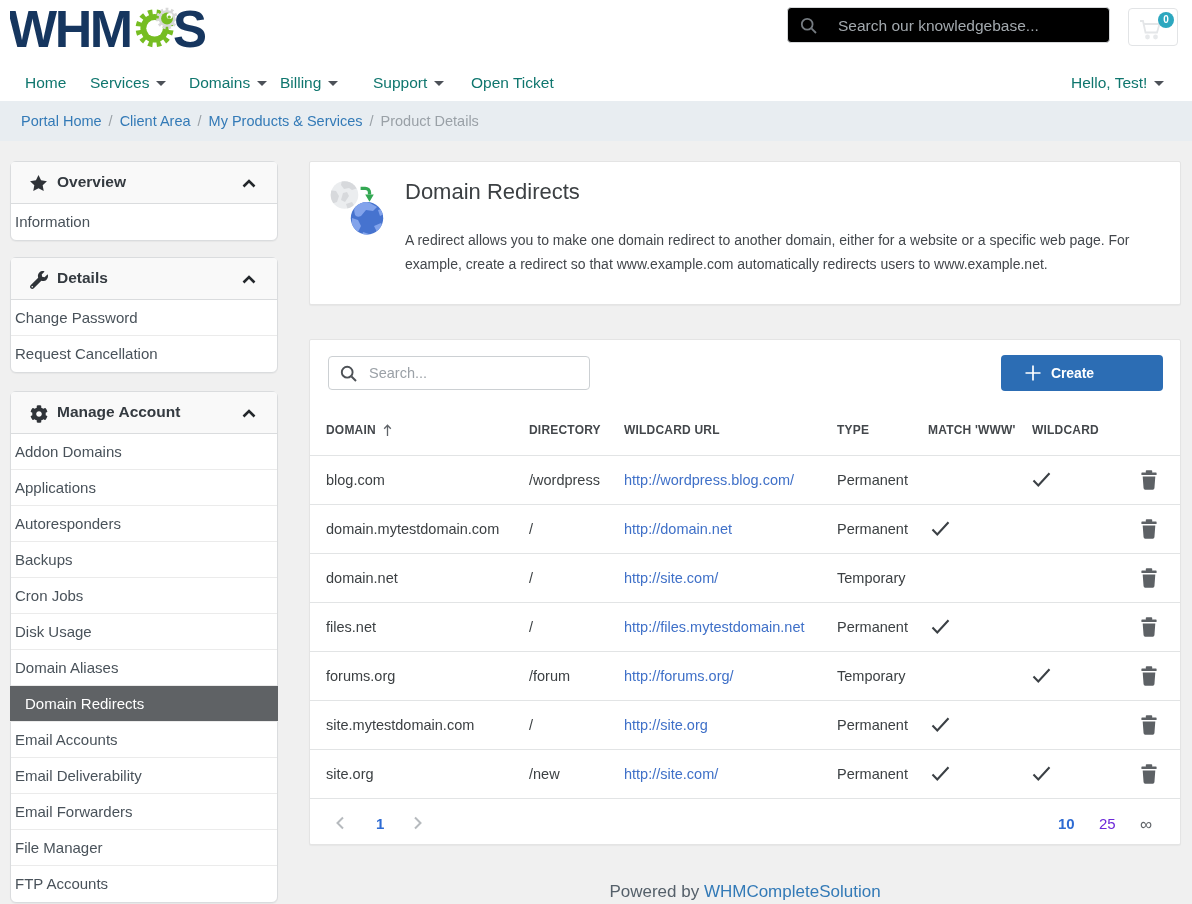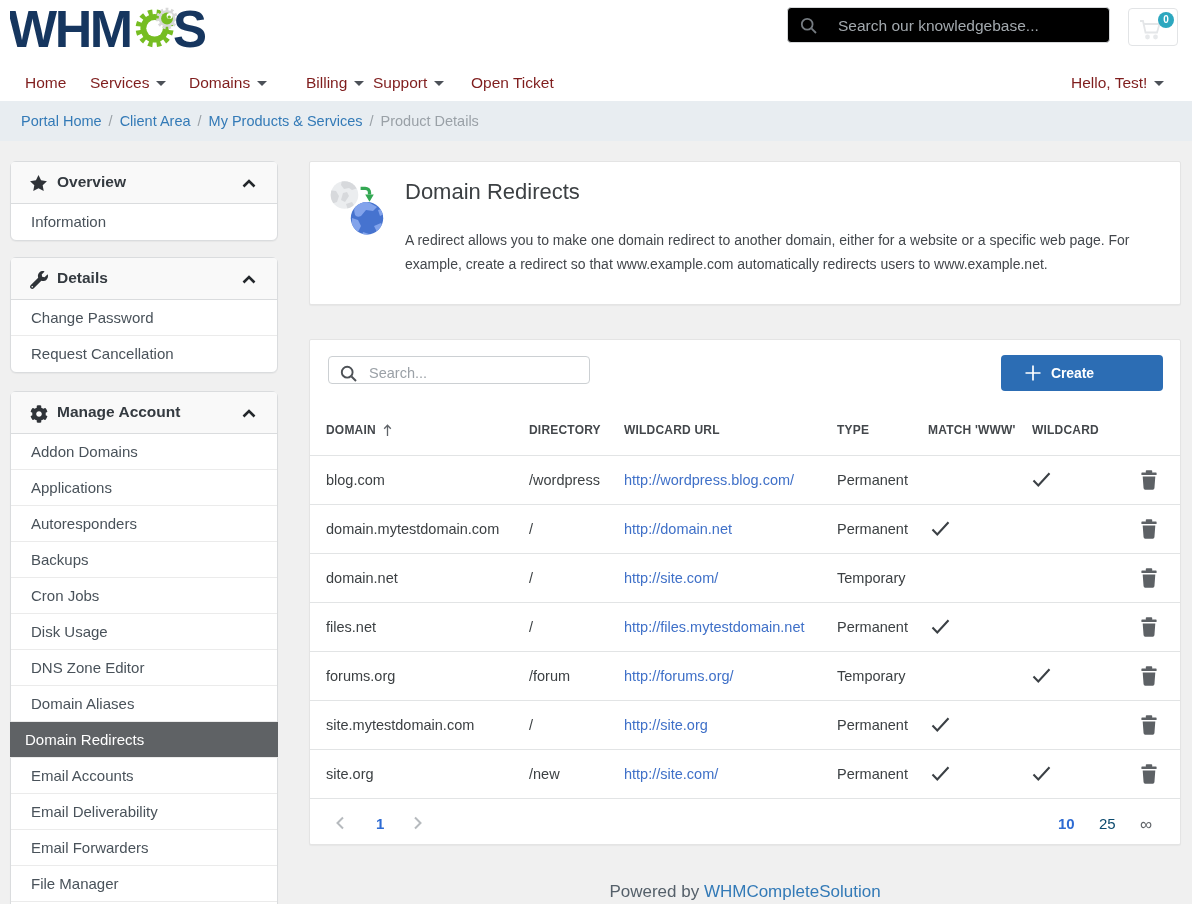--- a/index.html
+++ b/index.html
@@ -16,7 +16,7 @@
 .cartbtn svg.cart { position:absolute; left:10px; top:10px; }
 .badge0 { position:absolute; left:29px; top:2.5px; width:16px; height:16px; border-radius:50%; background:#2ca7bf; color:#fff; font-size:10px; font-weight:bold; text-align:center; line-height:16px; }
 .nav { position:absolute; left:0; top:62px; width:100%; height:39px; font-size:15.5px; color:#4c5158; }
-.nav a { color:#7f1d1d; position:absolute; top:12px; }
+.nav a { color:#0f766e; position:absolute; top:12px; }
 .caret { display:inline-block; width:0; height:0; border-left:5px solid transparent; border-right:5px solid transparent; border-top:5px solid #4c5158; vertical-align:2px; margin-left:7px; }
 
 

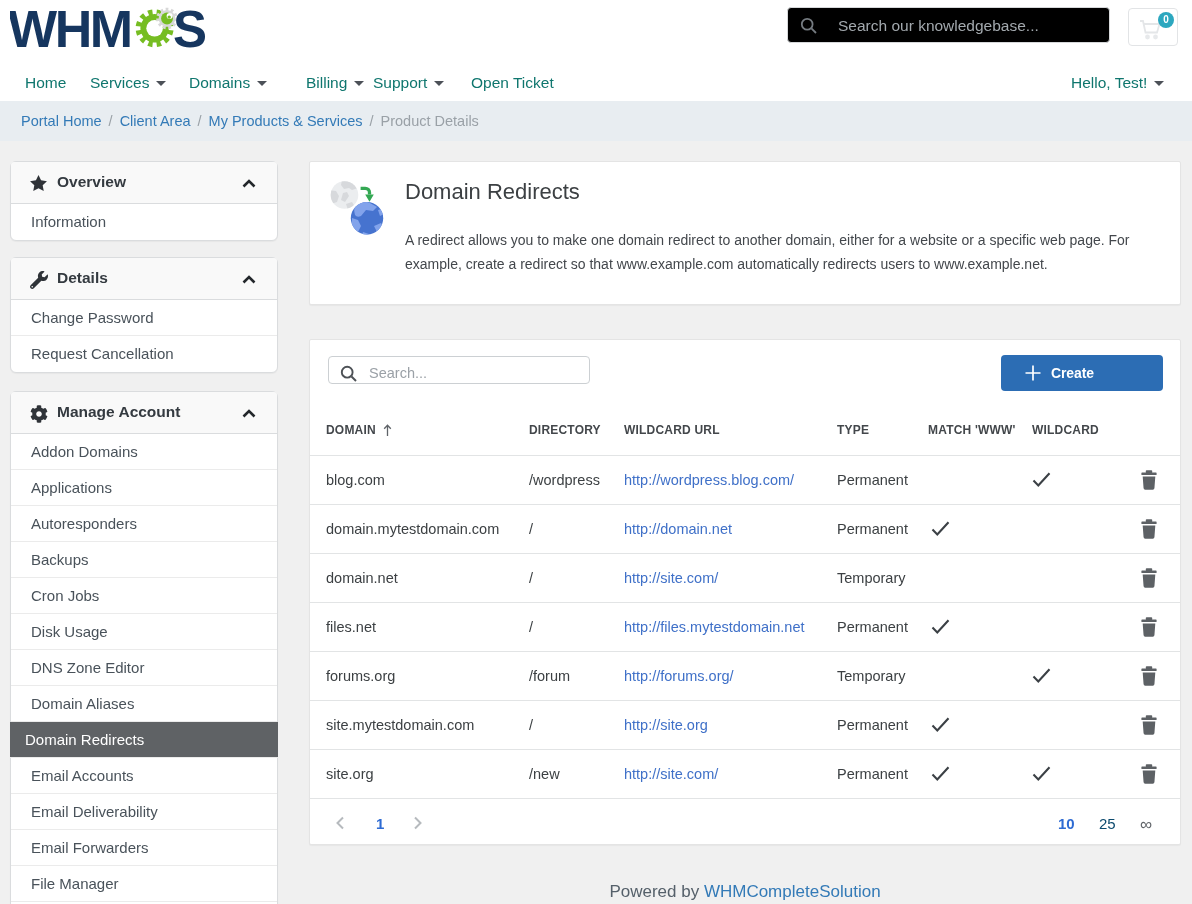--- a/index.html
+++ b/index.html
@@ -112,7 +112,7 @@
     <a style="left:25px;">Home</a>
     <a style="left:90px;">Services<span class="caret"></span></a>
     <a style="left:189px;">Domains<span class="caret"></span></a>
-    <a style="left:306px;">Billing<span class="caret"></span></a>
+    <a style="left:280px;">Billing<span class="caret"></span></a>
     <a style="left:373px;">Support<span class="caret"></span></a>
     <a style="left:471px;">Open Ticket</a>
     <a style="left:1071px;">Hello, Test!<span class="caret"></span></a>

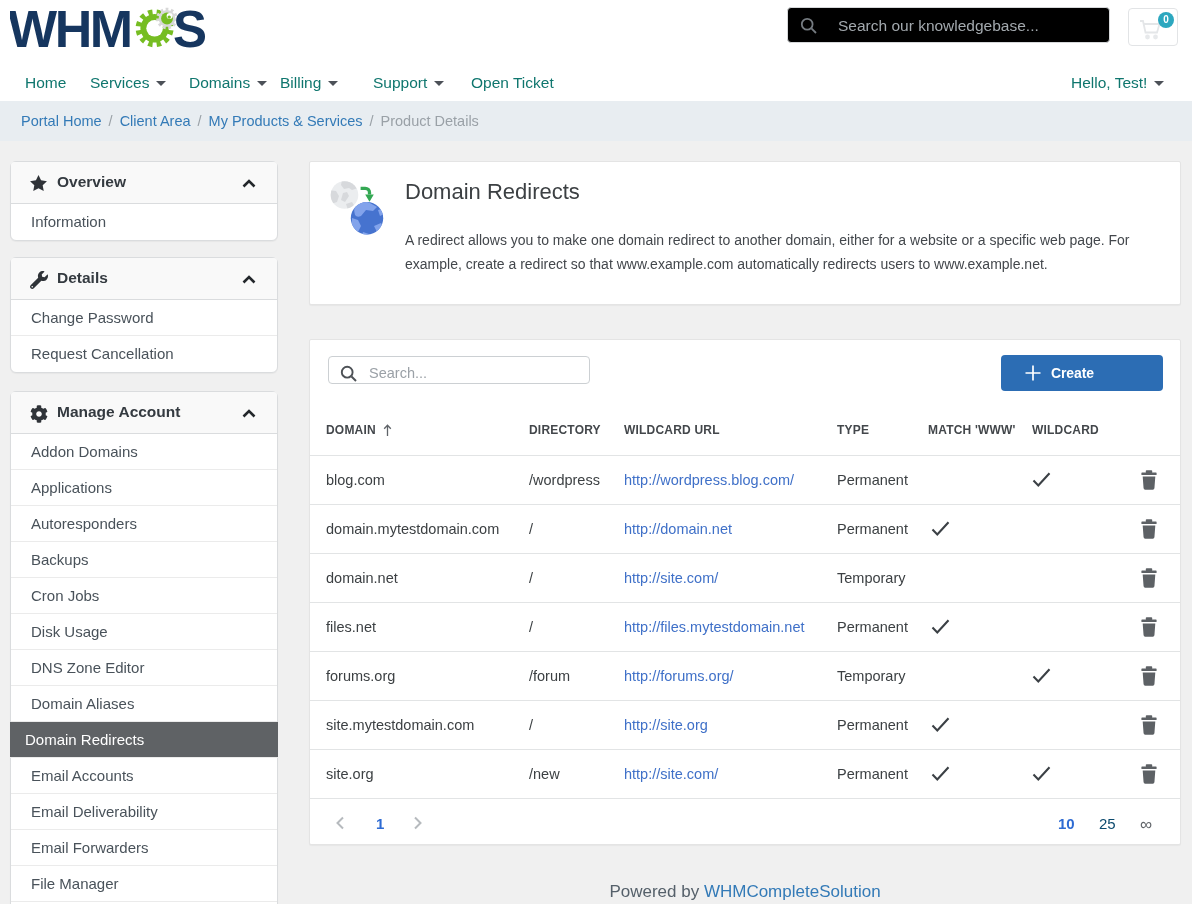--- a/index.html
+++ b/index.html
@@ -36,7 +36,7 @@
 .panel-h svg.picon { position:absolute; left:19px; top:13px; }
 .panel-h svg.chev { position:absolute; right:21px; top:17px; }
 .panel ul { list-style:none; }
-.panel li { height:36px; line-height:36px; padding-left:20px; font-size:15px; color:#49525a; border-bottom:1px solid #ebebeb; overflow:hidden; }
+.panel li { height:36px; line-height:36px; padding-left:4px; font-size:15px; color:#49525a; border-bottom:1px solid #ebebeb; overflow:hidden; }
 .panel li:last-child { border-bottom:none; }
 .panel li.active { background:#5f6265; color:#fff; margin:0 -1px; padding-left:15px; }
 

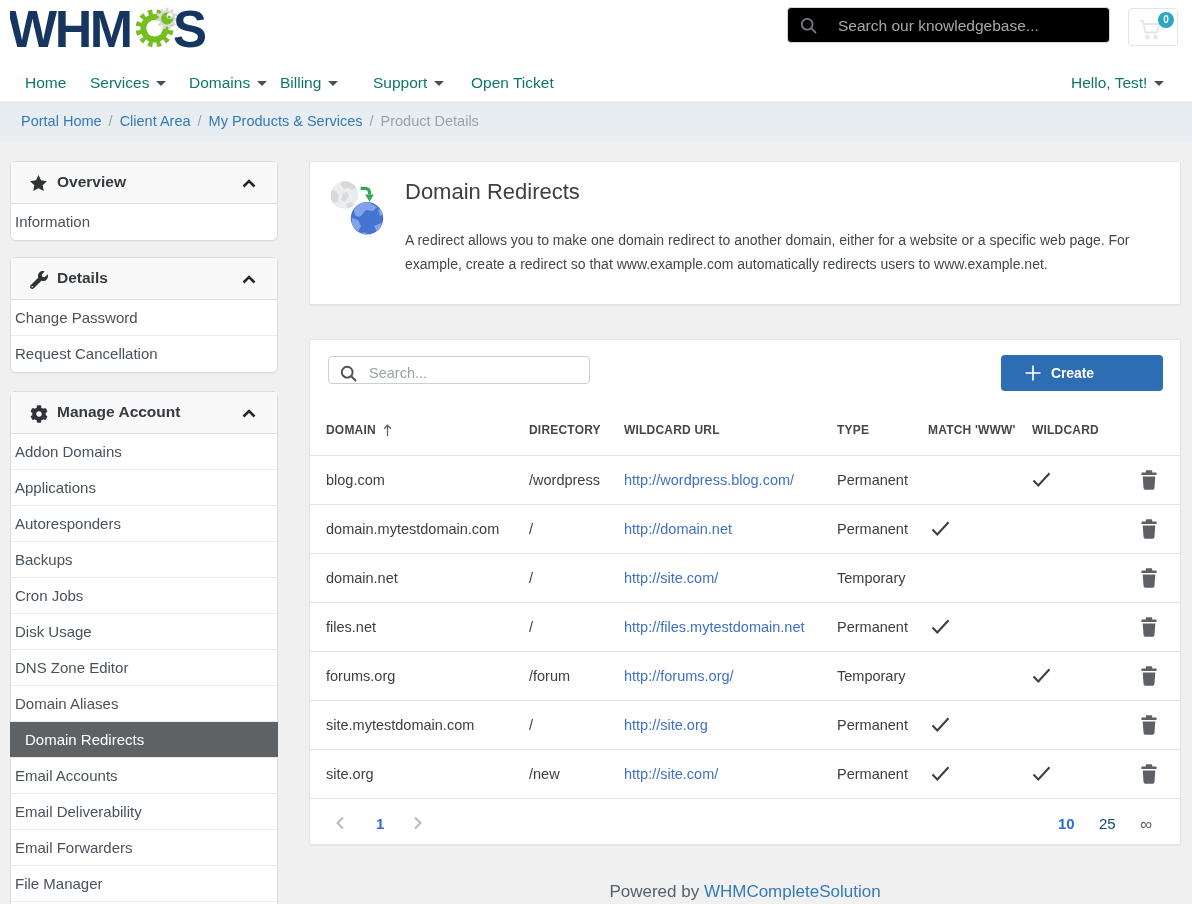--- a/index.html
+++ b/index.html
@@ -49,7 +49,7 @@
 
 .tablecard { position:relative; }
 .toolbar { height:75px; position:relative; }
-.sbox2 { position:absolute; left:18px; top:16px; width:262px; height:28px; border:1px solid #ccd0d3; border-radius:4px; }
+.sbox2 { position:absolute; left:18px; top:16px; width:262px; height:34px; border:1px solid #ccd0d3; border-radius:4px; }
 .sbox2 svg { position:absolute; left:11px; top:8px; }
 .sbox2 .ph { position:absolute; left:40px; top:8px; font-size:14.5px; color:#9ba1a7; }
 .createbtn { position:absolute; left:691px; top:15px; width:162px; height:36px; background:#2c6db4; border-radius:4px; color:#fff; font-size:14px; font-weight:bold; letter-spacing:-0.1px; text-align:left; padding-left:24px; line-height:36px; }

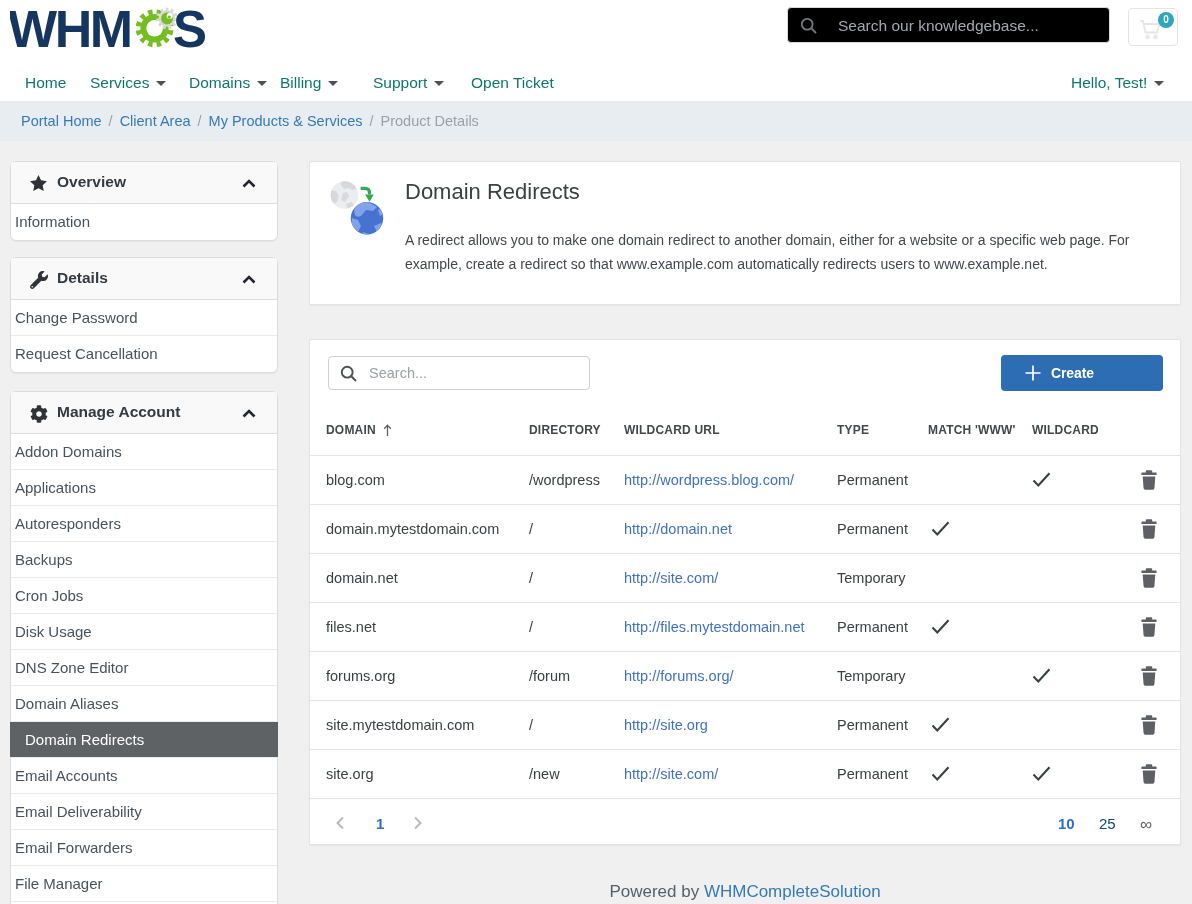--- a/index.html
+++ b/index.html
@@ -169,7 +169,6 @@
         <li>Backups</li>
         <li>Cron Jobs</li>
         <li>Disk Usage</li>
-        <li>DNS Zone Editor</li>
         <li>Domain Aliases</li>
         <li class="active">Domain Redirects</li>
         <li>Email Accounts</li>

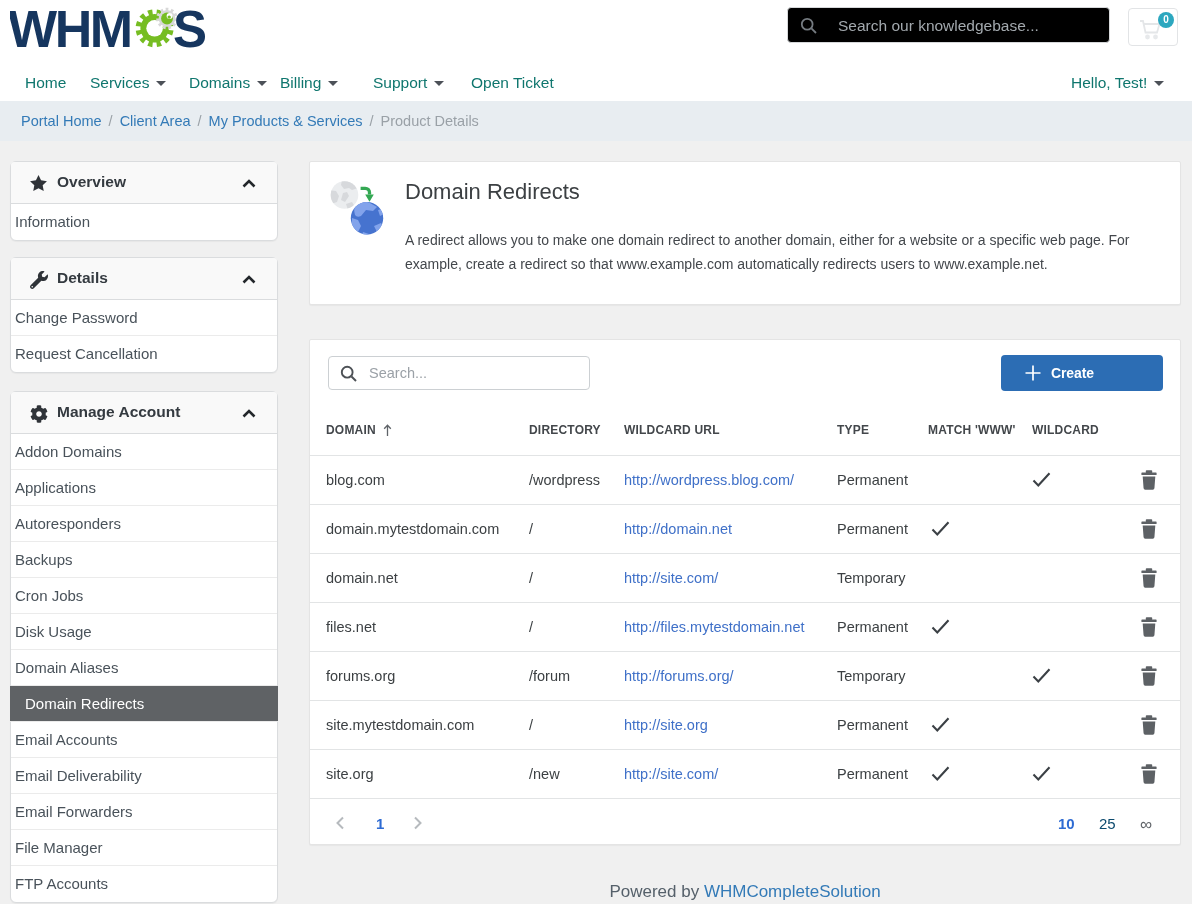--- a/index.html
+++ b/index.html
@@ -367,7 +367,7 @@
               <path d="M3 2.5 L8.5 8 L3 13.5" fill="none" stroke="#b6babe" stroke-width="2"></path>
             </svg></span>
         <span class="pg" style="left:748px;color:#2e6bd3;font-weight:bold;">10</span>
-        <span class="pg" style="left:789px;color:#0c4a6e;">25</span>
+        <span class="pg" style="left:789px;color:#6d28d9;">25</span>
         <span class="pg" style="left:830px;color:#5f6368;font-size:17px;">∞</span>
       </div>
     </div>

